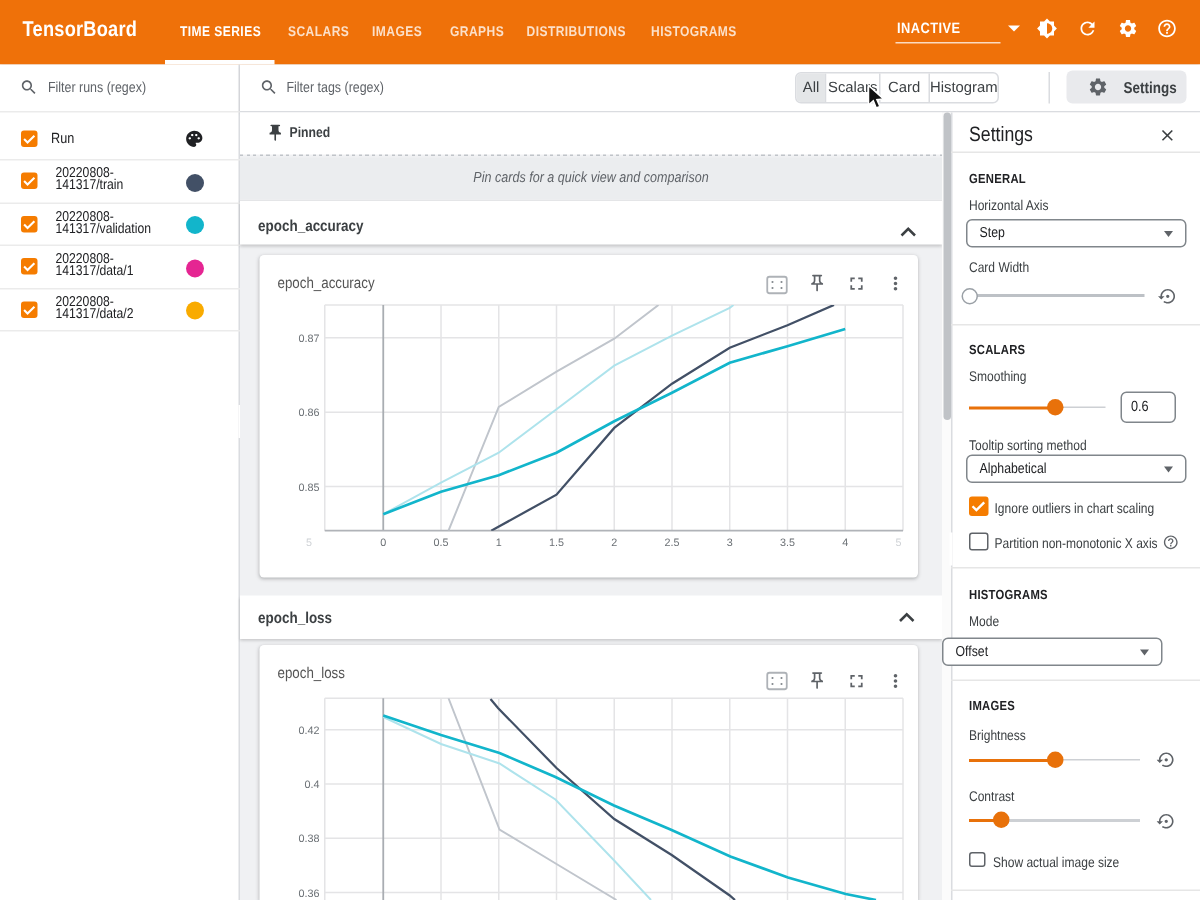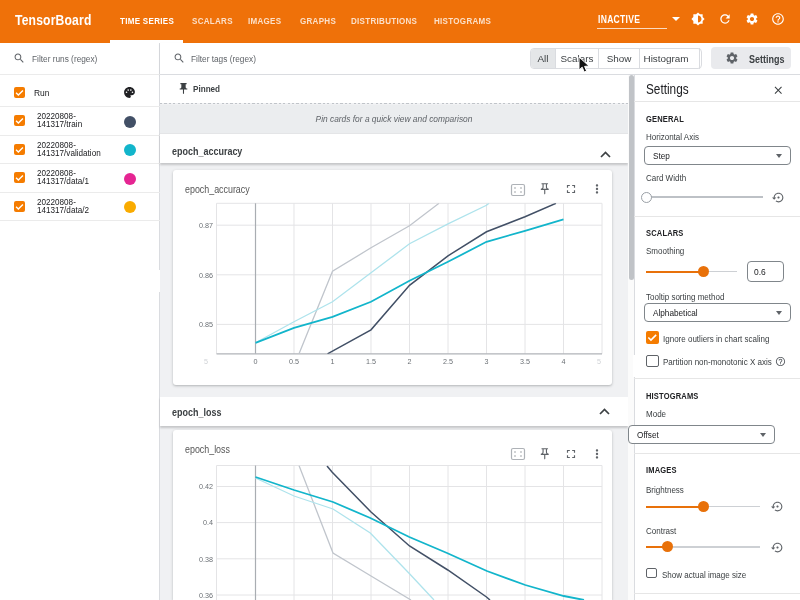--- a/index.html
+++ b/index.html
@@ -26,7 +26,7 @@
   .dot{width:12px;height:12px;border-radius:50%;left:123.5px;}
   
   #topbar{left:160px;top:43px;width:640px;height:31.5px;background:#fff;border-bottom:1px solid #dadce0;box-sizing:border-box;box-shadow:0 1px 2px rgba(0,0,0,.08);}
-  #btngroup{left:530px;top:47.5px;width:172px;height:21px;border:1px solid #dadce0;border-radius:4px;box-sizing:border-box;display:flex;}
+  #btngroup{left:530px;top:47.5px;width:136px;height:21px;border:1px solid #dadce0;border-radius:4px;box-sizing:border-box;display:flex;}
   .seg{font-size:9.9px;color:#3c4043;display:flex;align-items:center;justify-content:center;border-right:1px solid #dadce0;}
   #setbtn{left:711px;top:47px;width:80px;height:22px;background:#e9eaed;border-radius:4px;}
   

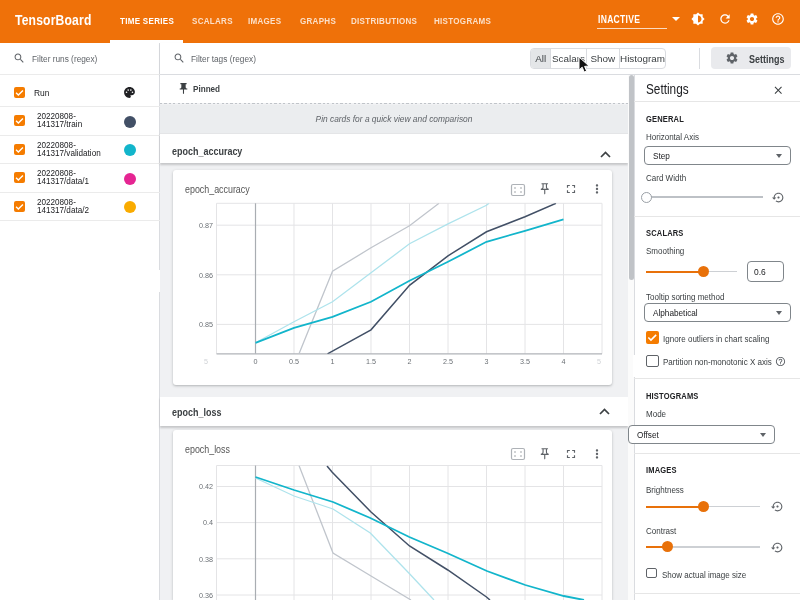--- a/index.html
+++ b/index.html
@@ -139,7 +139,7 @@
     <div class="abs" id="btngroup">
       <div class="seg" style="width:24px;background:#e4e6e8;border-radius:3px 0 0 3px;">All</div>
       <div class="seg" style="width:42px;">Scalars</div>
-      <div class="seg" style="width:40px;">Show</div>
+      <div class="seg" style="width:40px;">Card</div>
       <div class="seg" style="width:52px;border-right:none;text-align:center;">Histogram</div>
     </div>
     <div class="abs" id="setbtn"></div>

